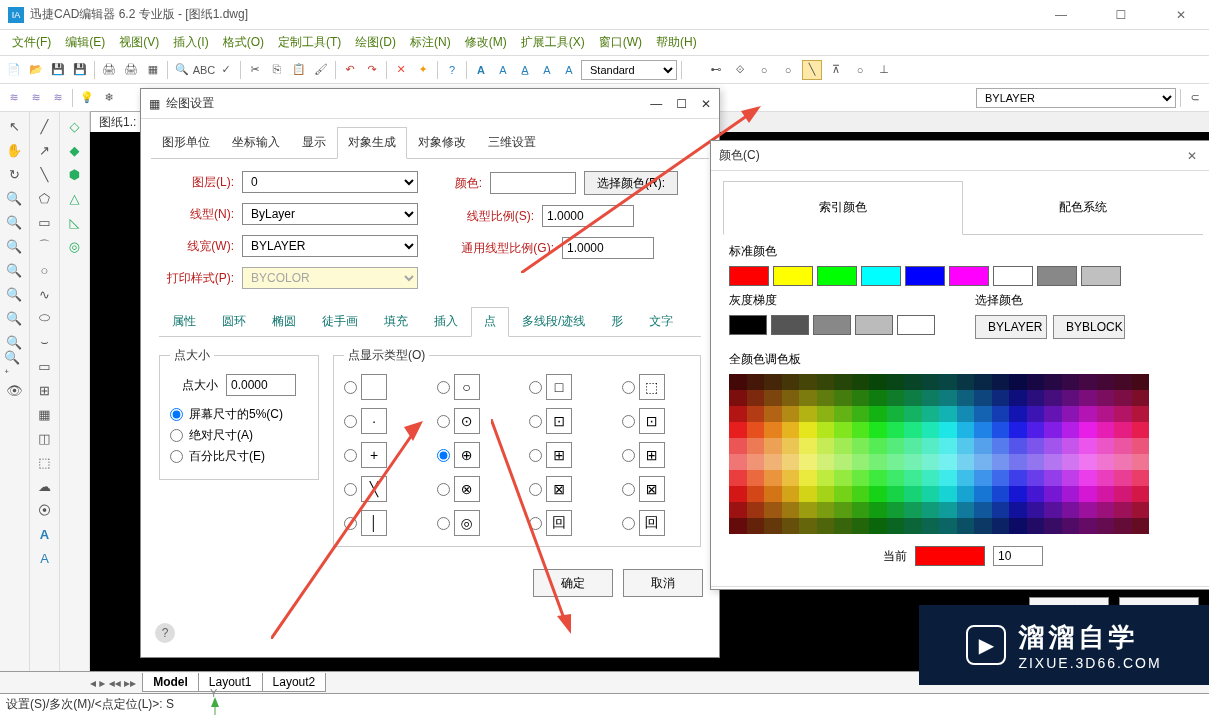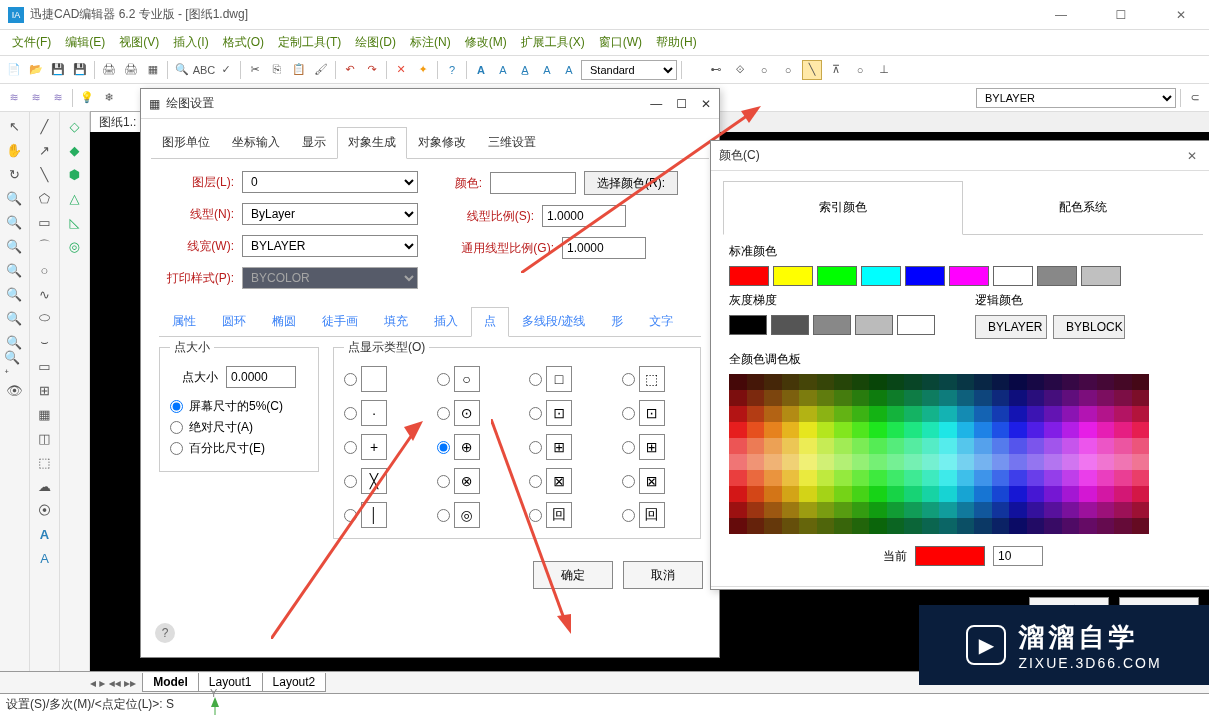--- a/index.html
+++ b/index.html
@@ -37,7 +37,7 @@
 .form-row{display:flex;align-items:center;margin-bottom:10px;gap:8px}
 .form-row label{width:75px;text-align:right;color:#b91c1c}
 .combo{flex:1;height:22px;border:1px solid #888;background:#fff;padding:0 4px;font-size:12px}
-.spin{width:84px;height:22px;border:1px solid #888;padding:0 4px}
+.spin{width:92px;height:22px;border:1px solid #888;padding:0 4px}
 .color-swatch{width:86px;height:22px;border:1px solid #888;background:#fff}
 .btn{height:24px;padding:0 12px;border:1px solid #888;background:#f0f0f0;cursor:pointer}
 .subtabs{display:flex;border-bottom:1px solid #ccc;margin-top:8px}

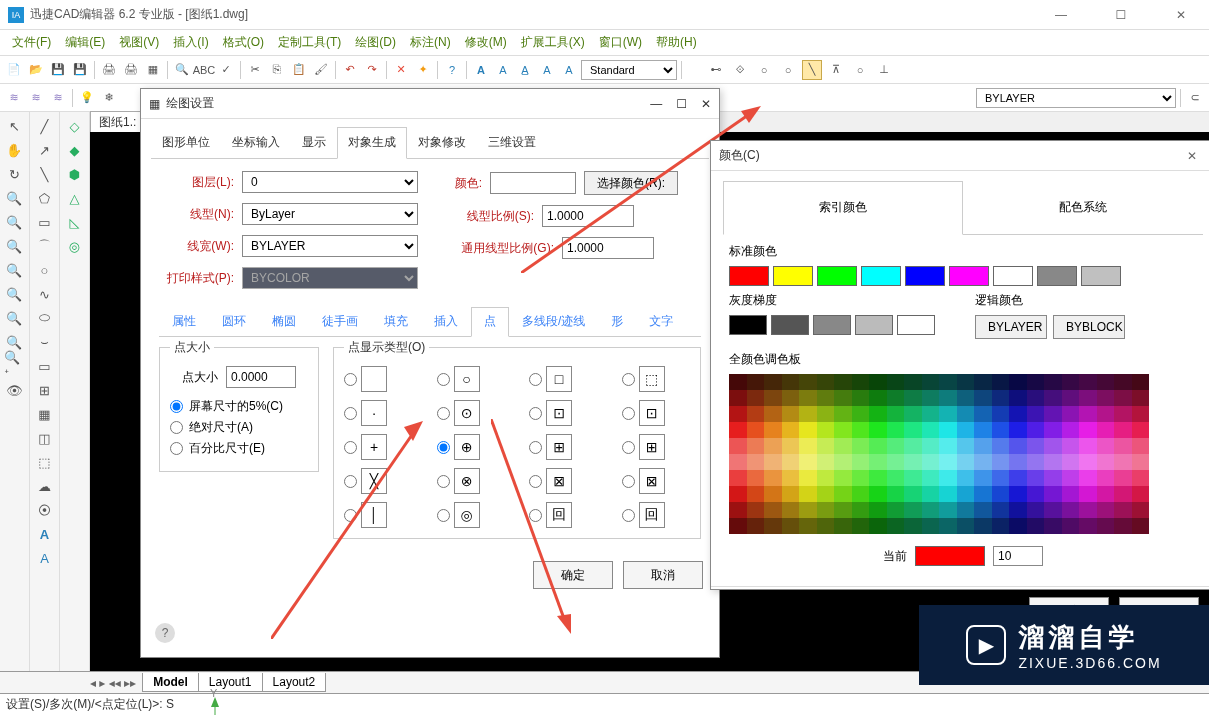--- a/index.html
+++ b/index.html
@@ -262,7 +262,7 @@
           </div>
         <div class="form-row">
             <label>打印样式(P):</label>
-            <select class="combo" style="background:#0f172a" disabled=""><option>BYCOLOR</option></select>
+            <select class="combo" style="background:#fef9c3" disabled=""><option>BYCOLOR</option></select>
           </div>
       </div>
       <div style="flex:1">

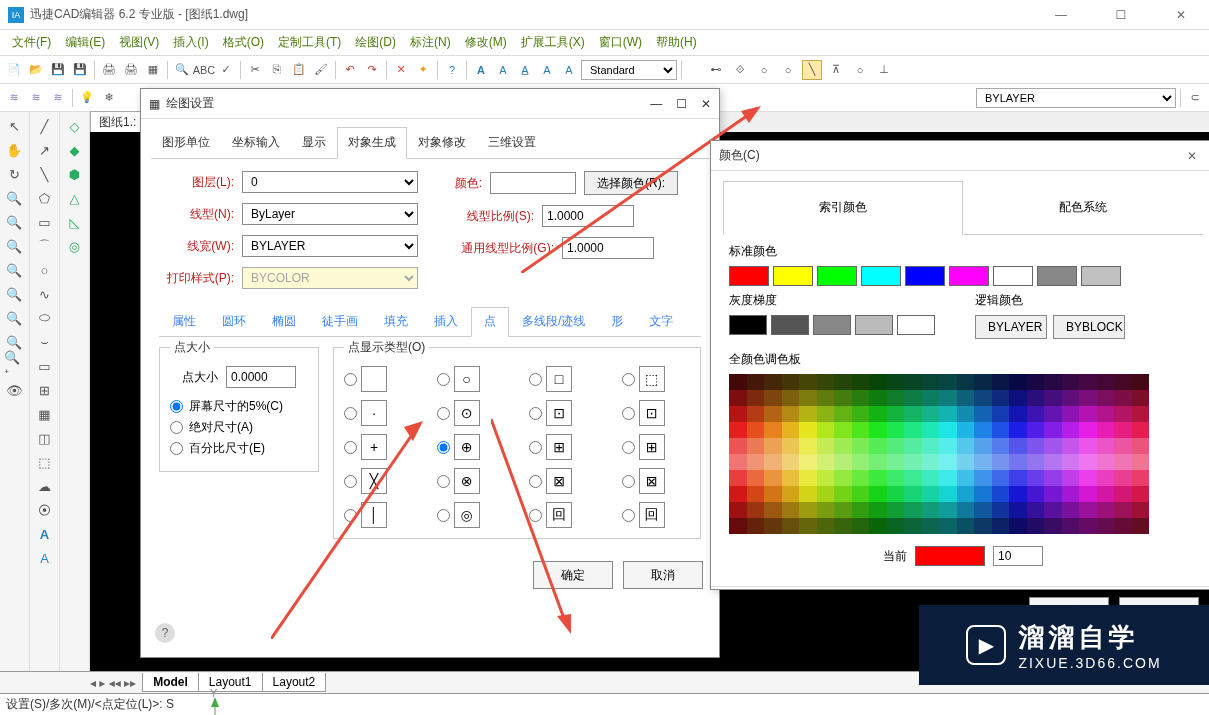--- a/index.html
+++ b/index.html
@@ -456,7 +456,7 @@
           </div>
       </div>
       <div>
-        <div>逻辑颜色</div>
+        <div>选择颜色</div>
         <div style="display:flex;gap:6px;margin-top:6px">
           <button class="btn" style="width:72px">BYLAYER</button>
           <button class="btn" style="width:72px">BYBLOCK</button>

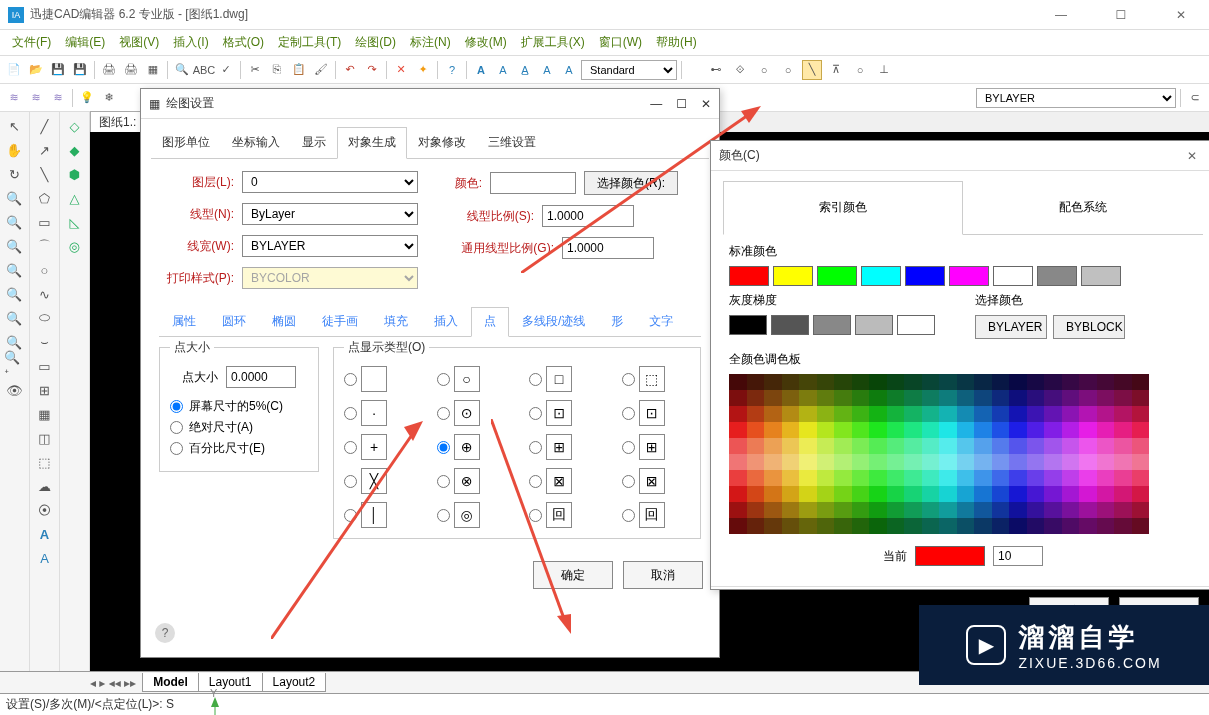--- a/index.html
+++ b/index.html
@@ -41,7 +41,7 @@
 .color-swatch{width:86px;height:22px;border:1px solid #888;background:#fff}
 .btn{height:24px;padding:0 12px;border:1px solid #888;background:#f0f0f0;cursor:pointer}
 .subtabs{display:flex;border-bottom:1px solid #ccc;margin-top:8px}
-.subtab{padding:5px 12px;border:1px solid transparent;cursor:pointer;color:#3b82f6;font-size:12px}
+.subtab{padding:5px 12px;border:1px solid transparent;cursor:pointer;color:#0f766e;font-size:12px}
 .subtab.active{border:1px solid #ccc;border-bottom:1px solid #fff;margin-bottom:-1px;background:#fff}
 .fieldset{border:1px solid #ccc;padding:10px;margin-top:2px}
 .fieldset legend{padding:0 4px;color:#333}

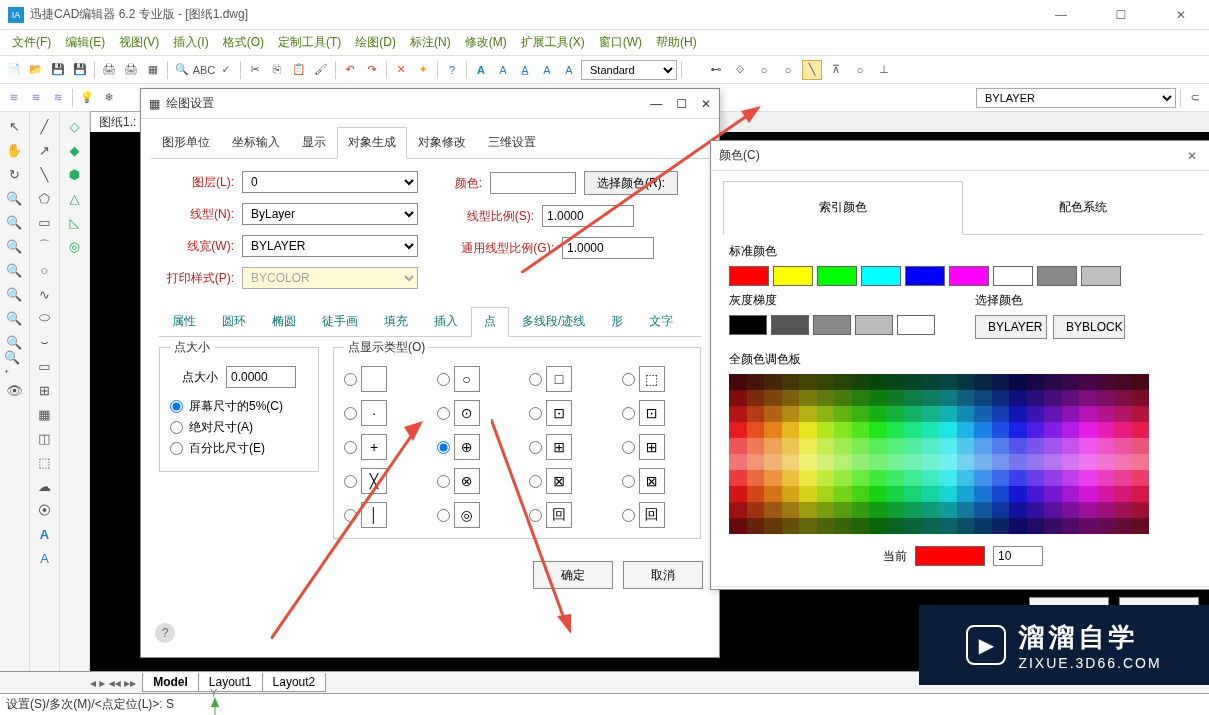--- a/index.html
+++ b/index.html
@@ -43,7 +43,7 @@
 .subtabs{display:flex;border-bottom:1px solid #ccc;margin-top:8px}
 .subtab{padding:5px 12px;border:1px solid transparent;cursor:pointer;color:#0f766e;font-size:12px}
 .subtab.active{border:1px solid #ccc;border-bottom:1px solid #fff;margin-bottom:-1px;background:#fff}
-.fieldset{border:1px solid #ccc;padding:10px;margin-top:2px}
+.fieldset{border:1px solid #ccc;padding:10px;margin-top:10px}
 .fieldset legend{padding:0 4px;color:#333}
 .radio-row{display:flex;align-items:center;gap:6px;margin:4px 0}
 .pt-grid{display:grid;grid-template-columns:repeat(4,auto);gap:8px 24px}

